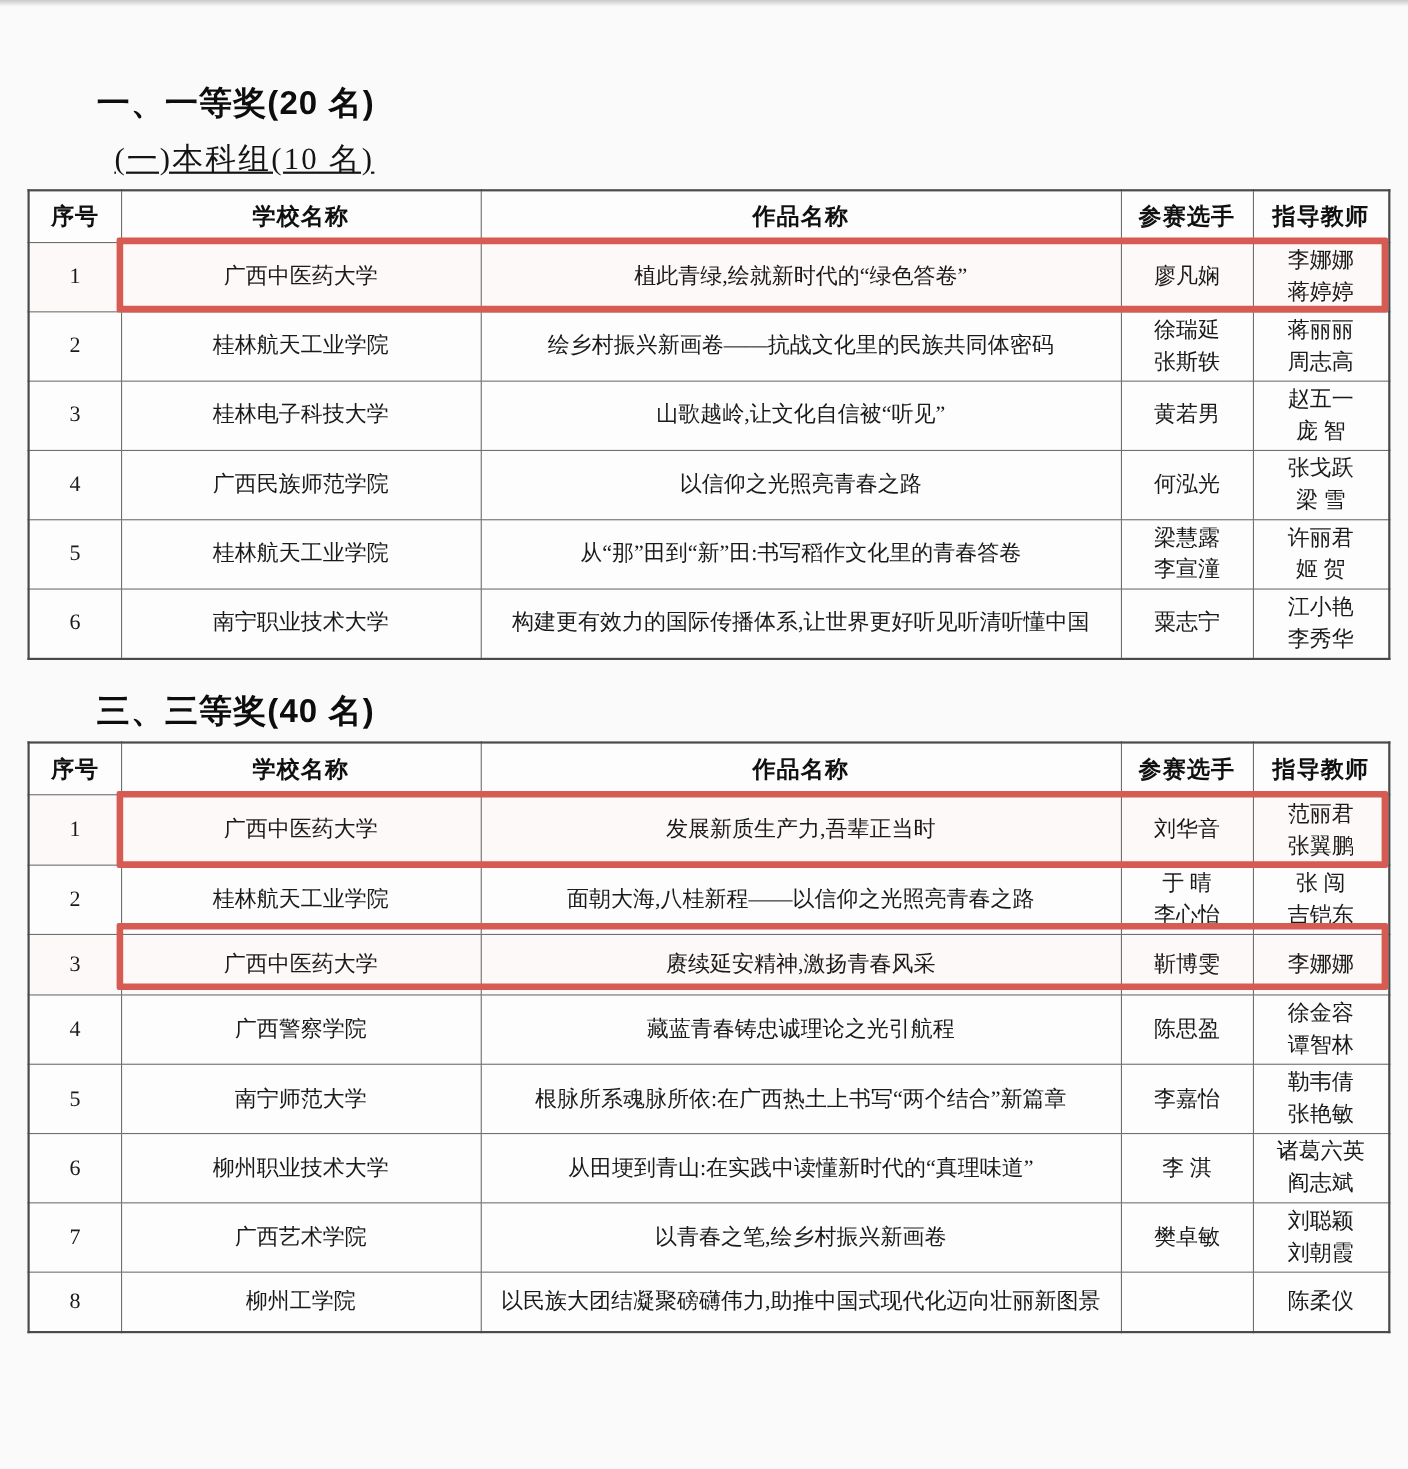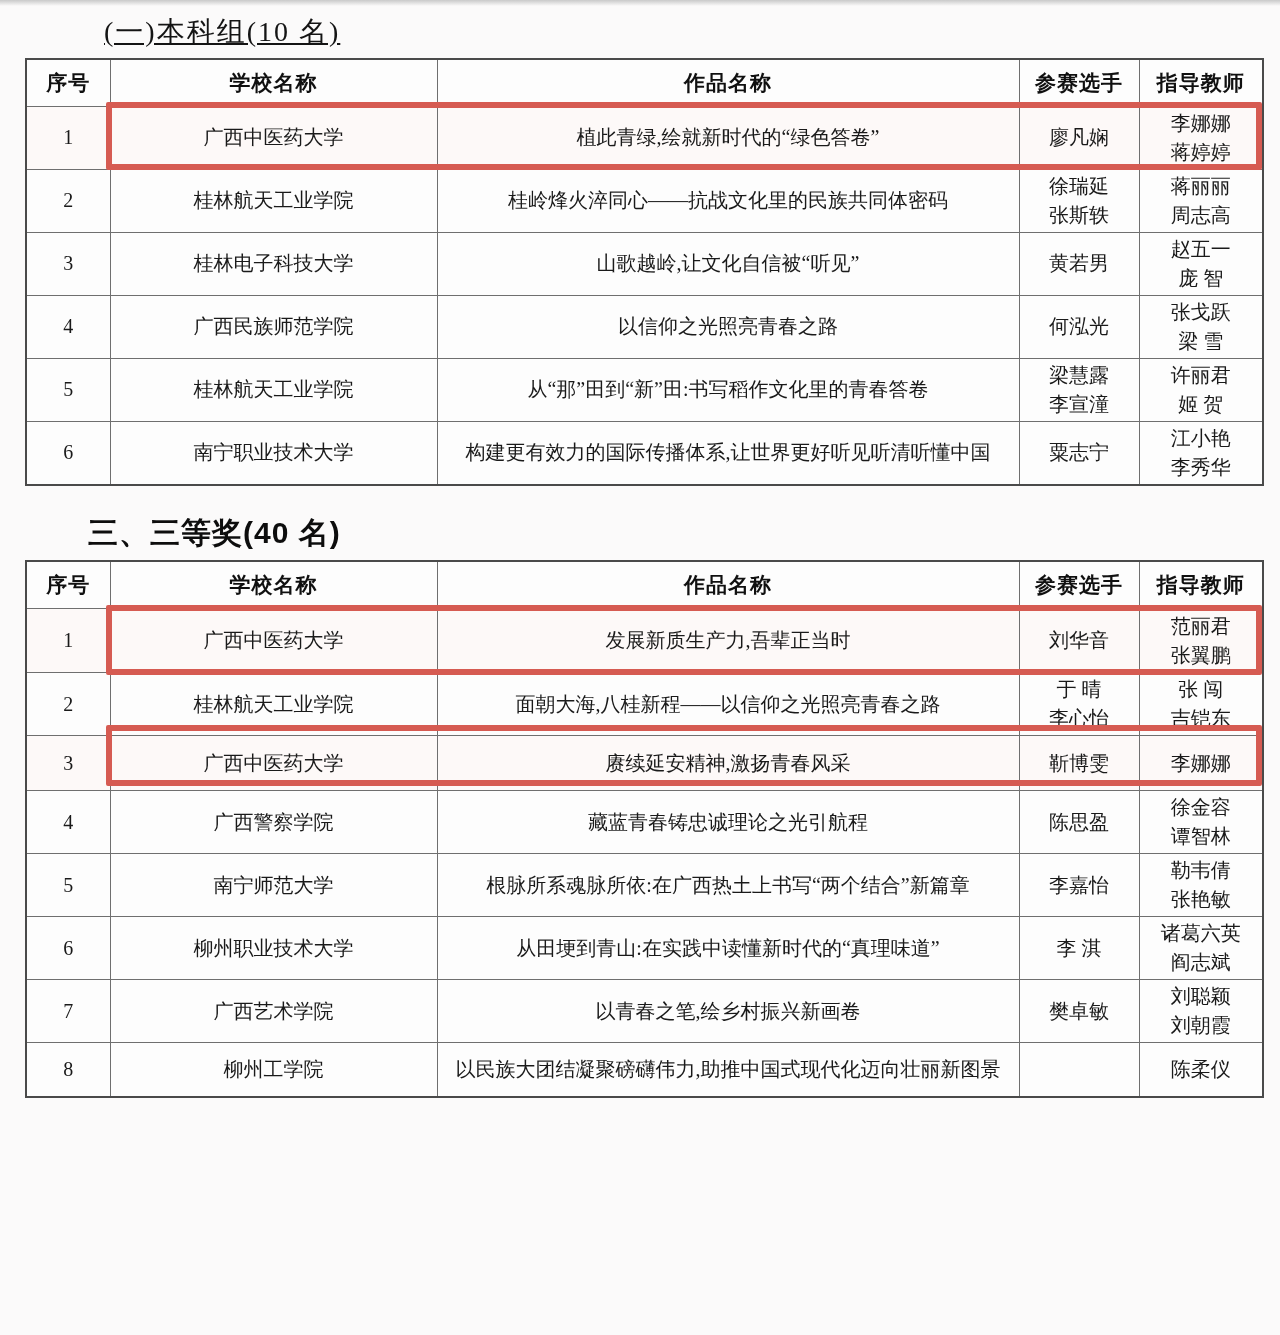--- a/index.html
+++ b/index.html
@@ -74,6 +74,7 @@
 <div class="page">
 
 
+  <div class="sec-heading">一、一等奖(20 名)</div>
   <div class="sec-subheading">(一)本科组(10 名)</div>
 
   <div class="table-wrap">

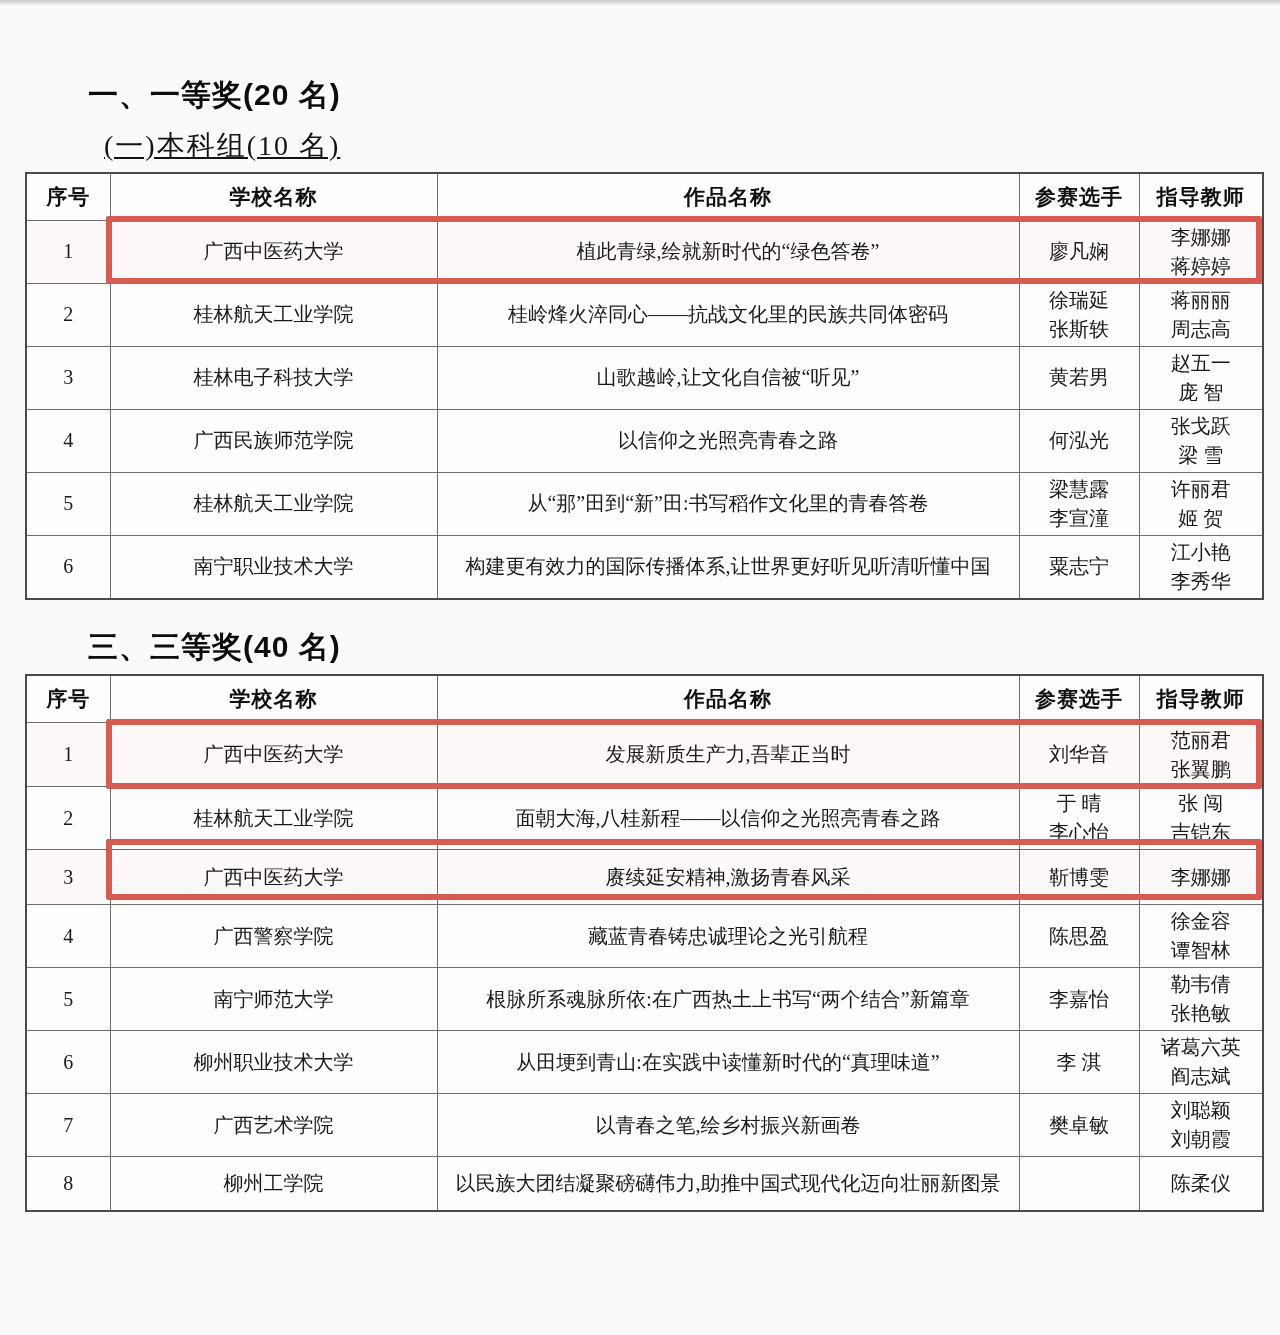--- a/index.html
+++ b/index.html
@@ -111,7 +111,7 @@
       <tr class="h53">
         <td class="c-no">2</td>
         <td class="c-school">桂林航天工业学院</td>
-        <td class="c-work">桂岭烽火淬同心——抗战文化里的民族共同体密码</td>
+        <td class="c-work">绘乡村振兴新画卷——抗战文化里的民族共同体密码</td>
         <td class="c-cont">
           <div class="name-line">徐瑞延</div>
           <div class="name-line">张斯轶</div>

